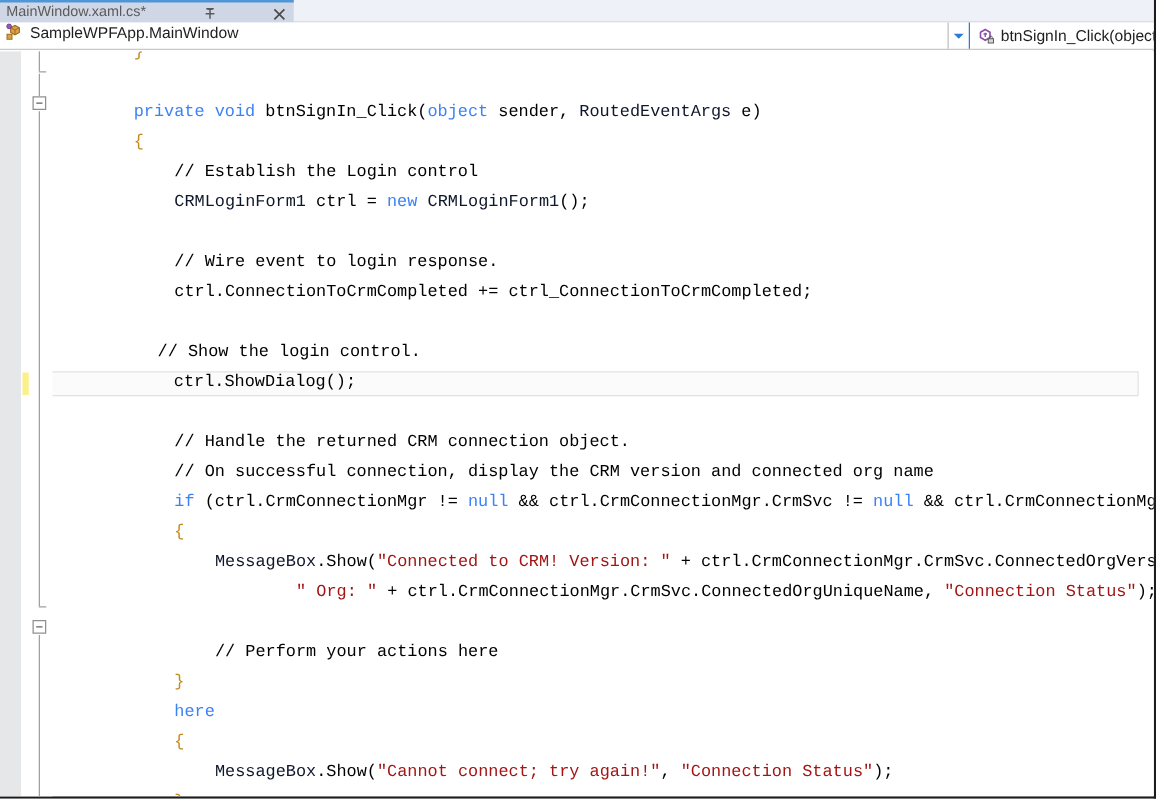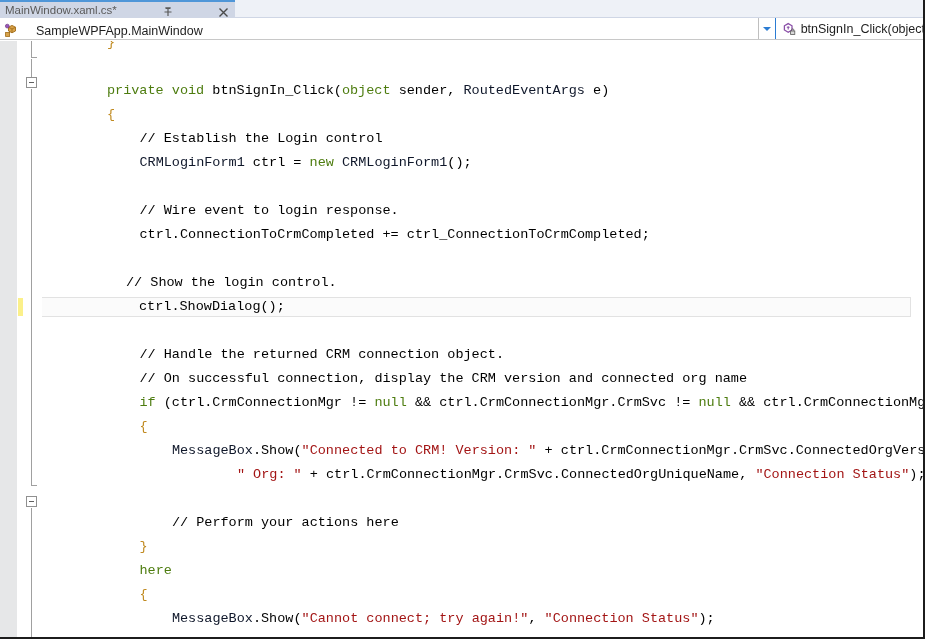--- a/index.html
+++ b/index.html
@@ -77,12 +77,11 @@
   }
   .navbar-left {
     display: flex;
-    align-items: flex-end;
+    align-items: flex-start;
     flex: 1 1 auto;
     height: 100%;
     padding-left: 4px;
     min-width: 0;
-    gap: 12px;
   }
   .navbar-right {
     display: flex;

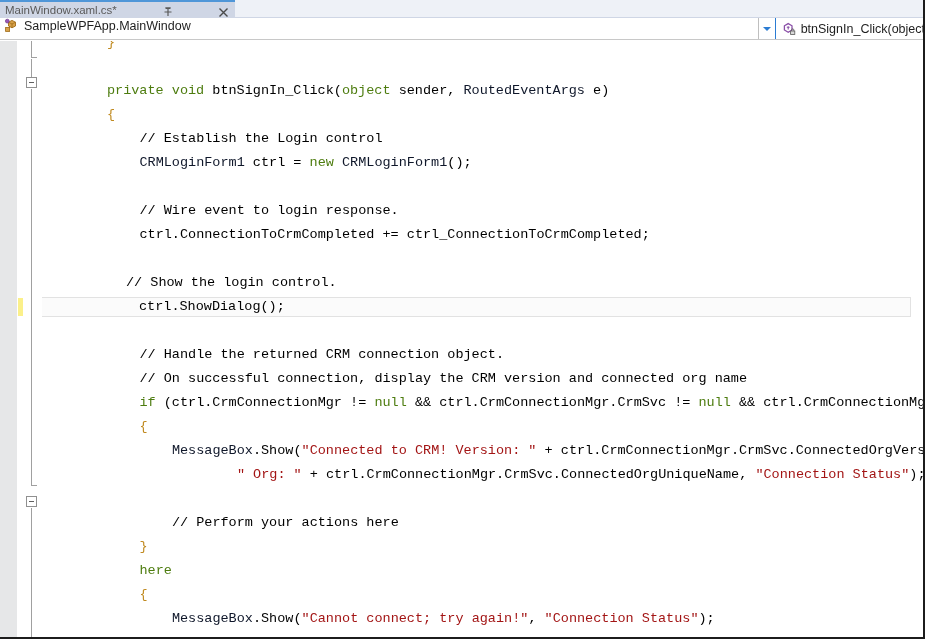--- a/index.html
+++ b/index.html
@@ -203,7 +203,7 @@
   }
 
   
-  .t-kw   { color: #4d7c0f; text-align: right; }
+  .t-kw   { color: #3b82f6; text-align: right; }
   .t-type { color: #0f172a; }
   .t-cmt  { color: #000000; }
   .t-str  { color: #a31515; }

